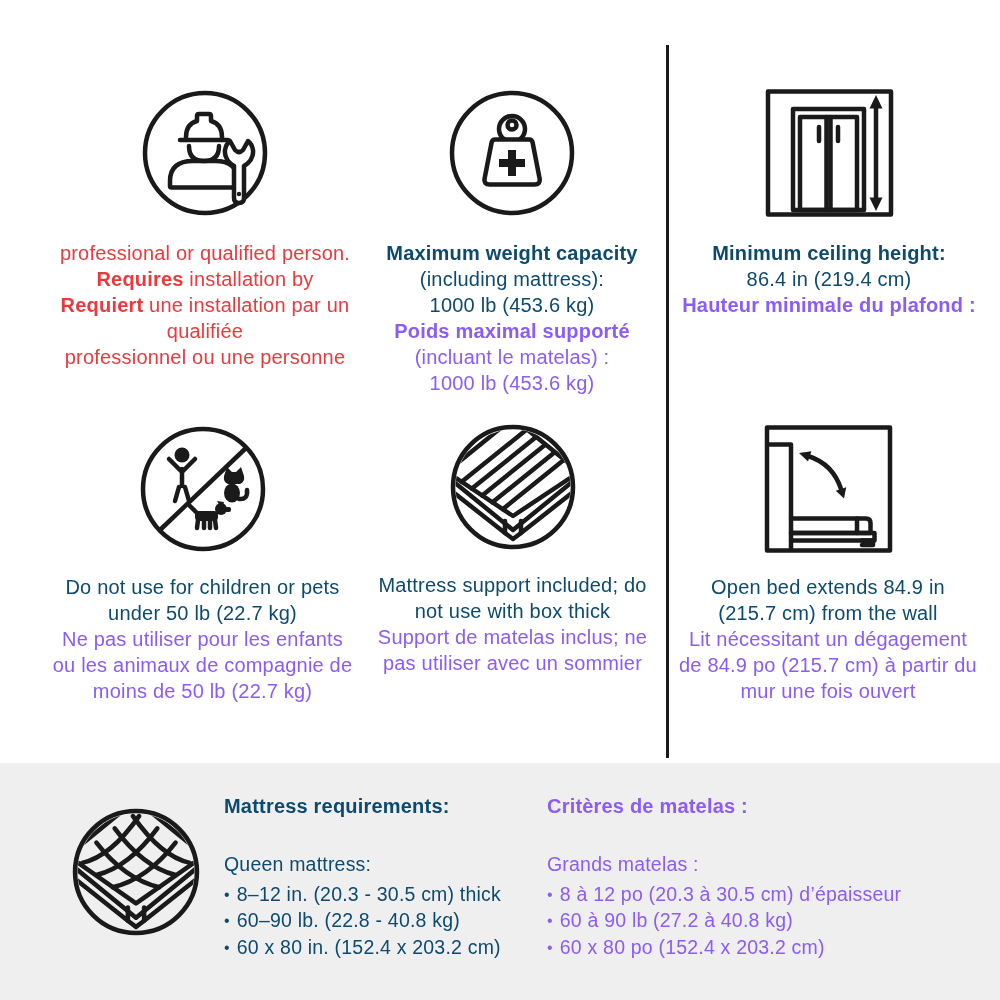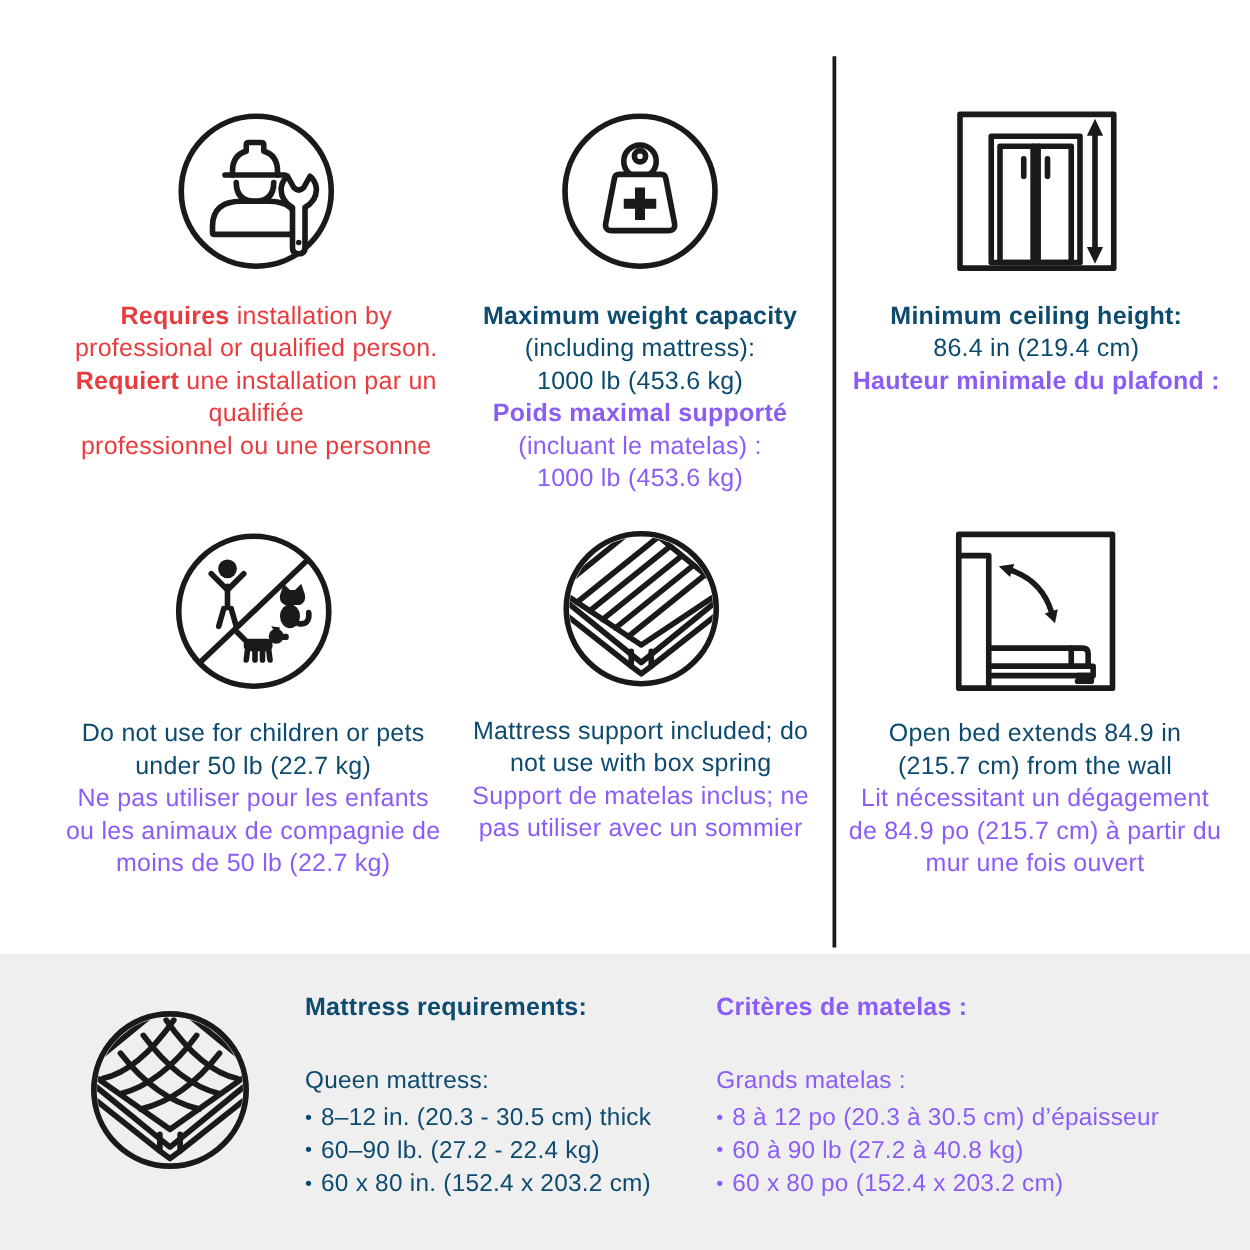--- a/index.html
+++ b/index.html
@@ -51,8 +51,8 @@
       </svg>
     </div>
     <p class="red">
+      <span class="line"><span>professional or qualified person.</span></span>
       <span class="line"><strong>Requires</strong><span> installation by</span></span>
-      <span class="line"><span>professional or qualified person.</span></span>
       <span class="line"><strong>Requiert</strong><span> une installation par un</span></span>
       <span class="line"><span>qualifiée</span></span>
       <span class="line"><span>professionnel ou une personne</span></span>

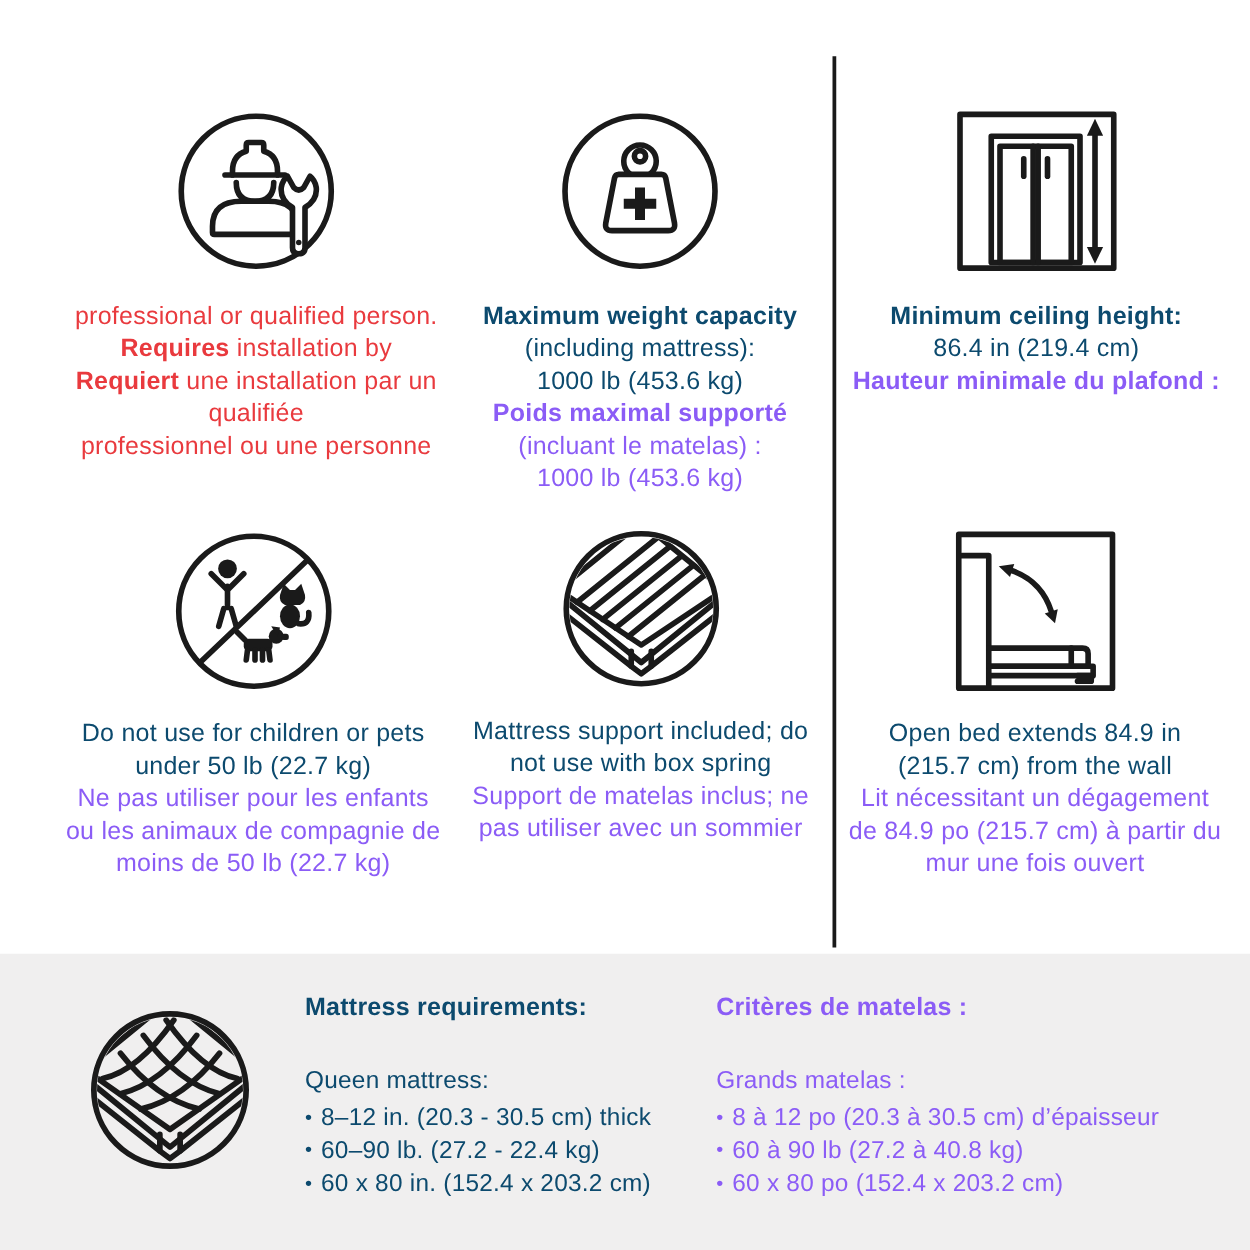--- a/index.html
+++ b/index.html
@@ -165,7 +165,7 @@
     </div>
     <p>
       <span class="line dark"><span>Mattress support included; do</span></span>
-      <span class="line dark"><span>not use with box spring</span></span>
+      <span class="line dark"><span>not use with box thick</span></span>
       <span class="line muted"><span>Support de matelas inclus; ne</span></span>
       <span class="line muted"><span>pas utiliser avec un sommier</span></span>
     </p>

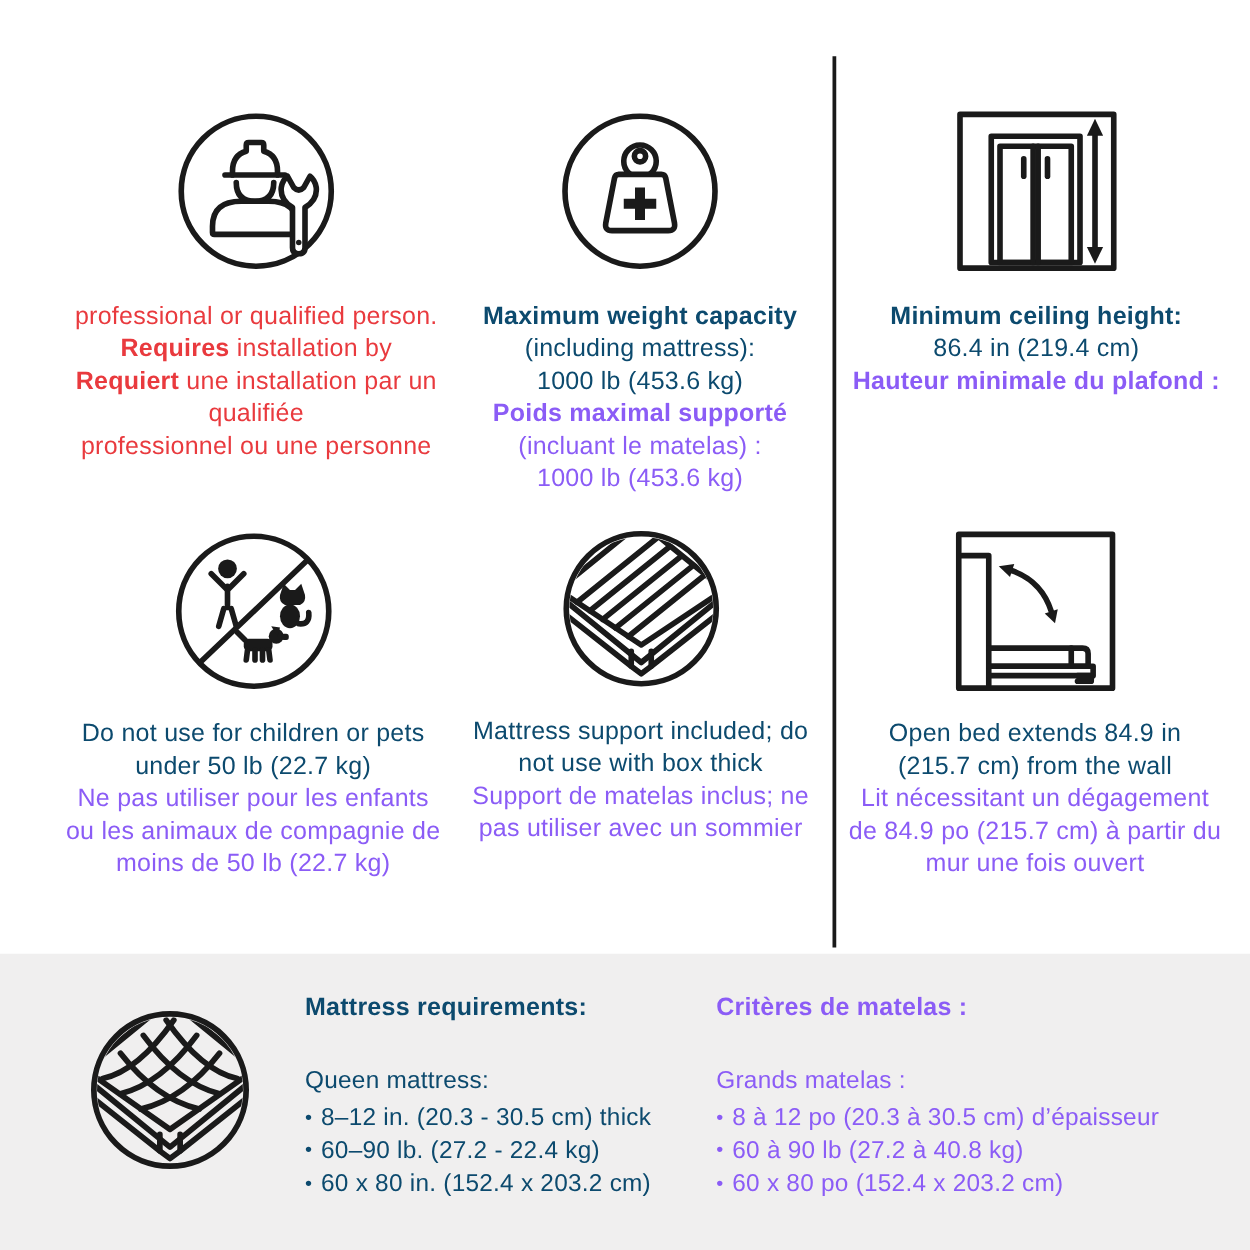--- a/index.html
+++ b/index.html
@@ -19,7 +19,7 @@
   .bottom{position:absolute;left:0;top:763px;width:1000px;height:237px;background:#f0efef;}
   .bottom .iconwrap{position:absolute;left:70px;top:43px;}
   .req-col{position:absolute;top:31px;}
-  .req-col.en{left:244px;}
+  .req-col.en{left:224px;}
   .req-col.fr{left:573px;}
   .req-col h3{margin:0;font-size:20px;line-height:25px;font-weight:bold;}
   .req-col .sub{margin-top:33px;font-size:19.5px;line-height:25.5px;}

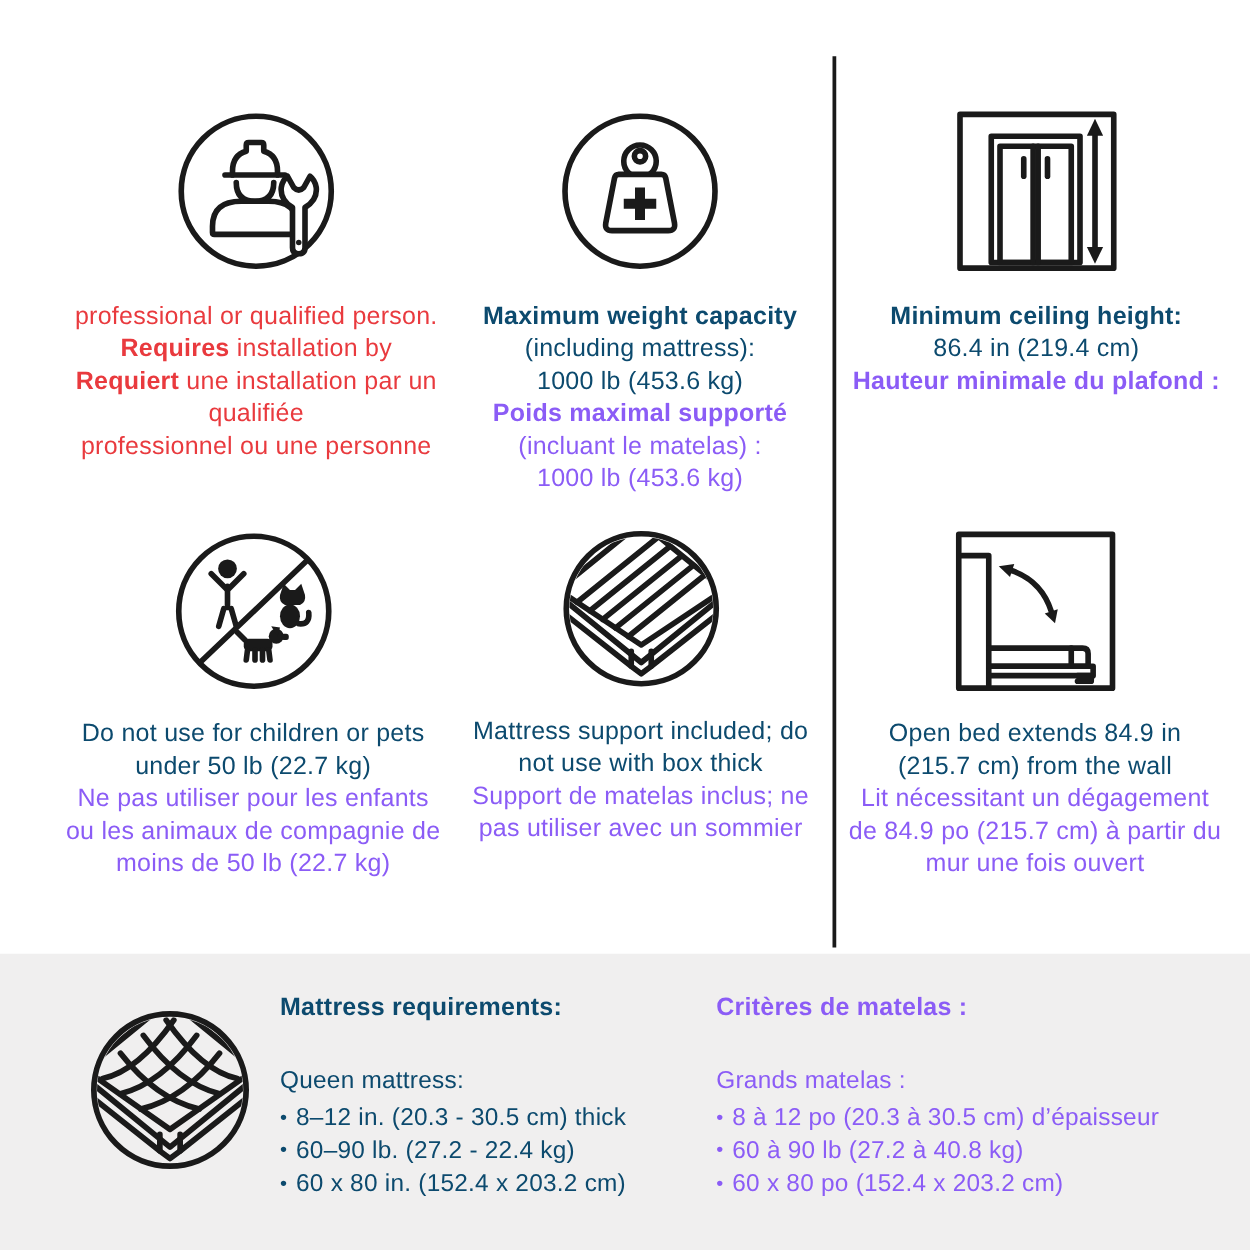--- a/index.html
+++ b/index.html
@@ -20,7 +20,7 @@
   .bottom .iconwrap{position:absolute;left:70px;top:43px;}
   .req-col{position:absolute;top:31px;}
   .req-col.en{left:224px;}
-  .req-col.fr{left:573px;}
+  .req-col.fr{left:547px;}
   .req-col h3{margin:0;font-size:20px;line-height:25px;font-weight:bold;}
   .req-col .sub{margin-top:33px;font-size:19.5px;line-height:25.5px;}
   .req-col ul{margin:4px 0 0;padding:0;list-style:none;}

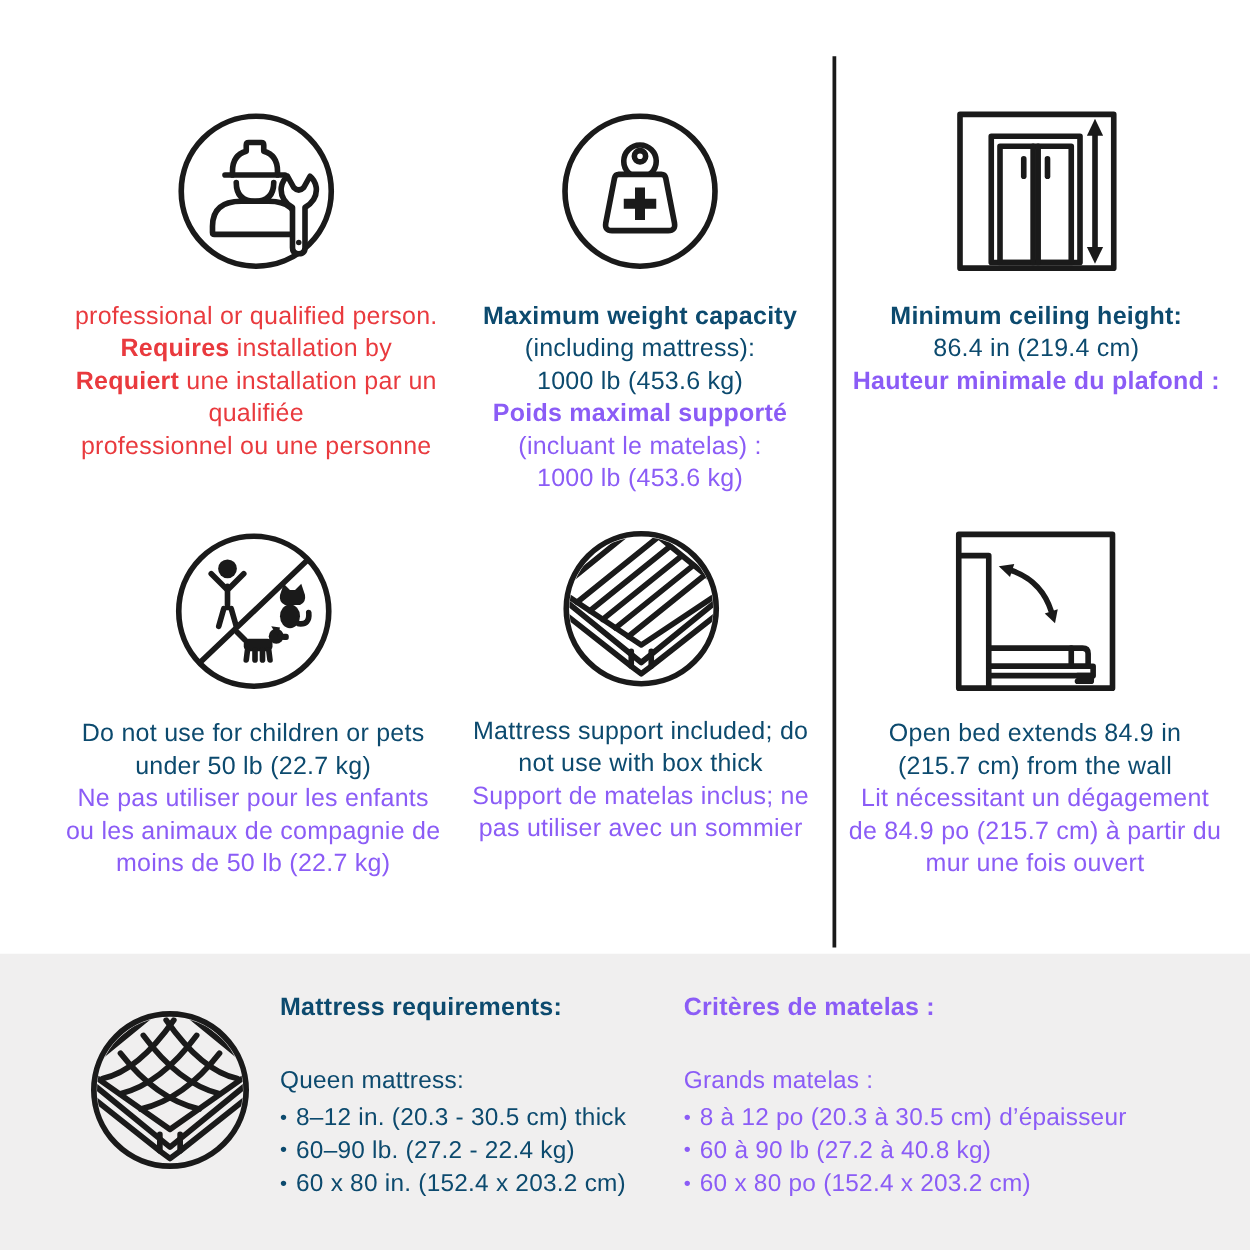--- a/index.html
+++ b/index.html
@@ -229,7 +229,7 @@
       <div class="sub dark">Queen mattress:</div>
       <ul>
         <li class="dark">8–12 in. (20.3 - 30.5 cm) thick</li>
-        <li class="dark">60–90 lb. (27.2 - 22.4 kg)</li>
+        <li class="dark">60–90 lb. (22.8 - 40.8 kg)</li>
         <li class="dark">60 x 80 in. (152.4 x 203.2 cm)</li>
       </ul>
     </div>

